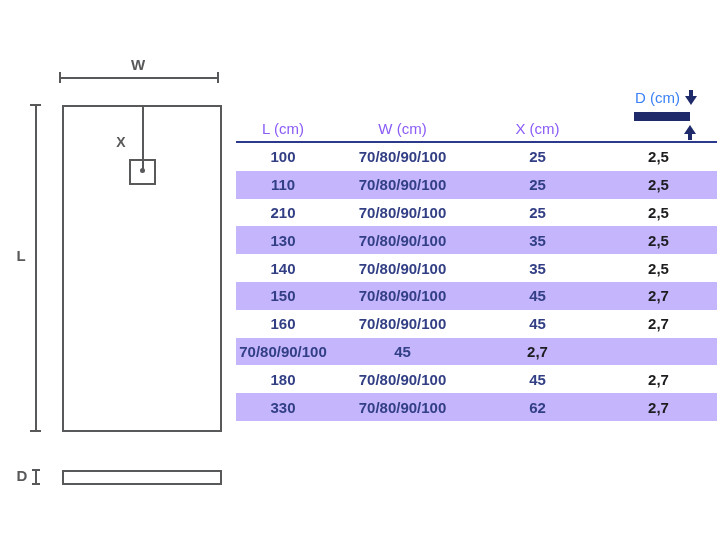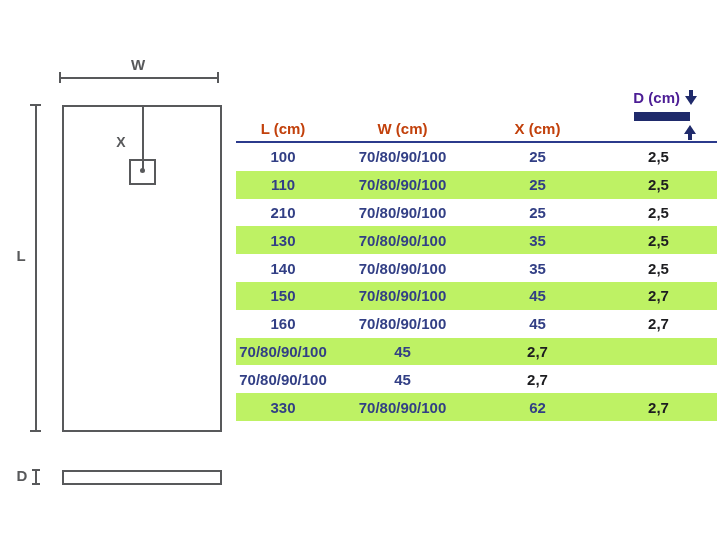--- a/index.html
+++ b/index.html
@@ -47,7 +47,7 @@
   #header-line{position:absolute;top:53px;left:0;width:481px;height:2px;background:#2b3a8c;}
 
   #d-header-label{position:absolute;top:1px;right:20px;display:flex;align-items:center;gap:5px;
-                  font-size:15px;font-weight:700;color:#4c1d95;}
+                  font-size:15px;font-weight:400;color:#3b82f6;}
   #d-bar{position:absolute;top:24px;right:27px;width:56px;height:9px;background:#1f2a6b;}
   #d-up-arrow{position:absolute;top:37px;right:21px;}
 

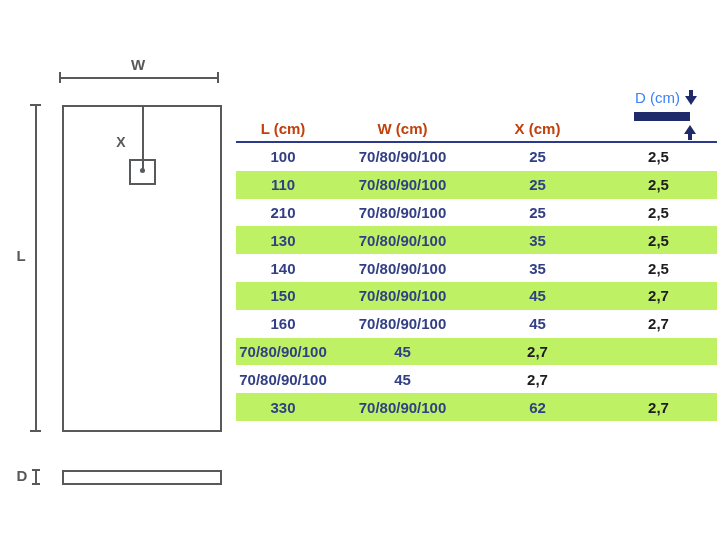--- a/index.html
+++ b/index.html
@@ -40,7 +40,7 @@
   
   #size-table{position:absolute;left:236px;top:88px;width:481px;height:335px;}
   .col-header{position:absolute;top:28px;height:25px;line-height:25px;text-align:center;
-              font-size:15px;font-weight:700;color:#c2410c;}
+              font-size:15px;font-weight:400;color:#8b5cf6;}
   #col-header-l{left:0;width:94px;}
   #col-header-w{left:94px;width:145px;}
   #col-header-x{left:239px;width:125px;}

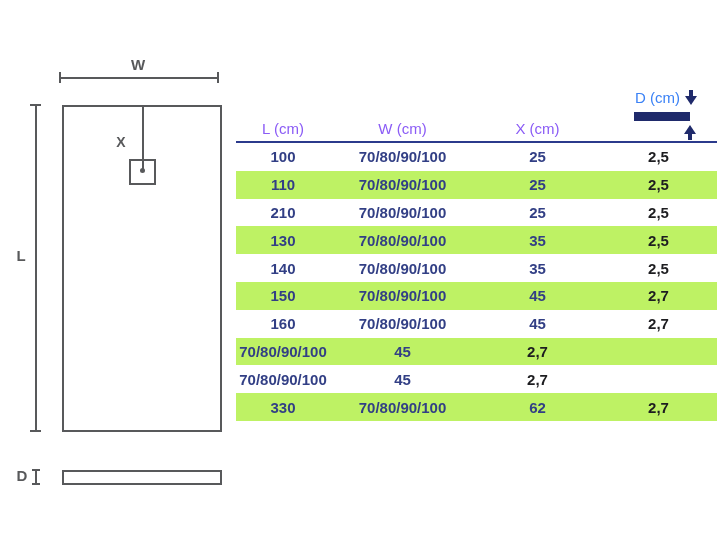--- a/index.html
+++ b/index.html
@@ -60,7 +60,7 @@
   #table-rows{position:absolute;top:55px;left:0;width:481px;}
   .trow{display:grid;grid-template-columns:94px 145px 125px 117px;height:27.8px;
         align-items:center;text-align:center;font-size:15px;font-weight:700;color:#323f85;}
-  .trow.alt{background:#bef264;}
+  .trow.alt{background:#c4b5fd;}
   .trow .dcell{color:#1d1d20;}
 </style>
 </head>

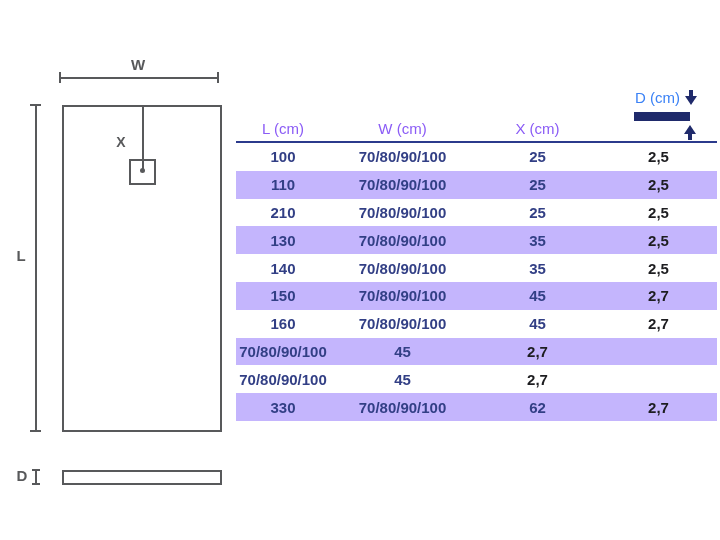--- a/index.html
+++ b/index.html
@@ -162,6 +162,7 @@
     <div class="tcell dcell">2,7</div>
   </div>
         <div class="trow">
+    <div class="tcell">180</div>
     <div class="tcell">70/80/90/100</div>
     <div class="tcell">45</div>
     <div class="tcell dcell">2,7</div>

